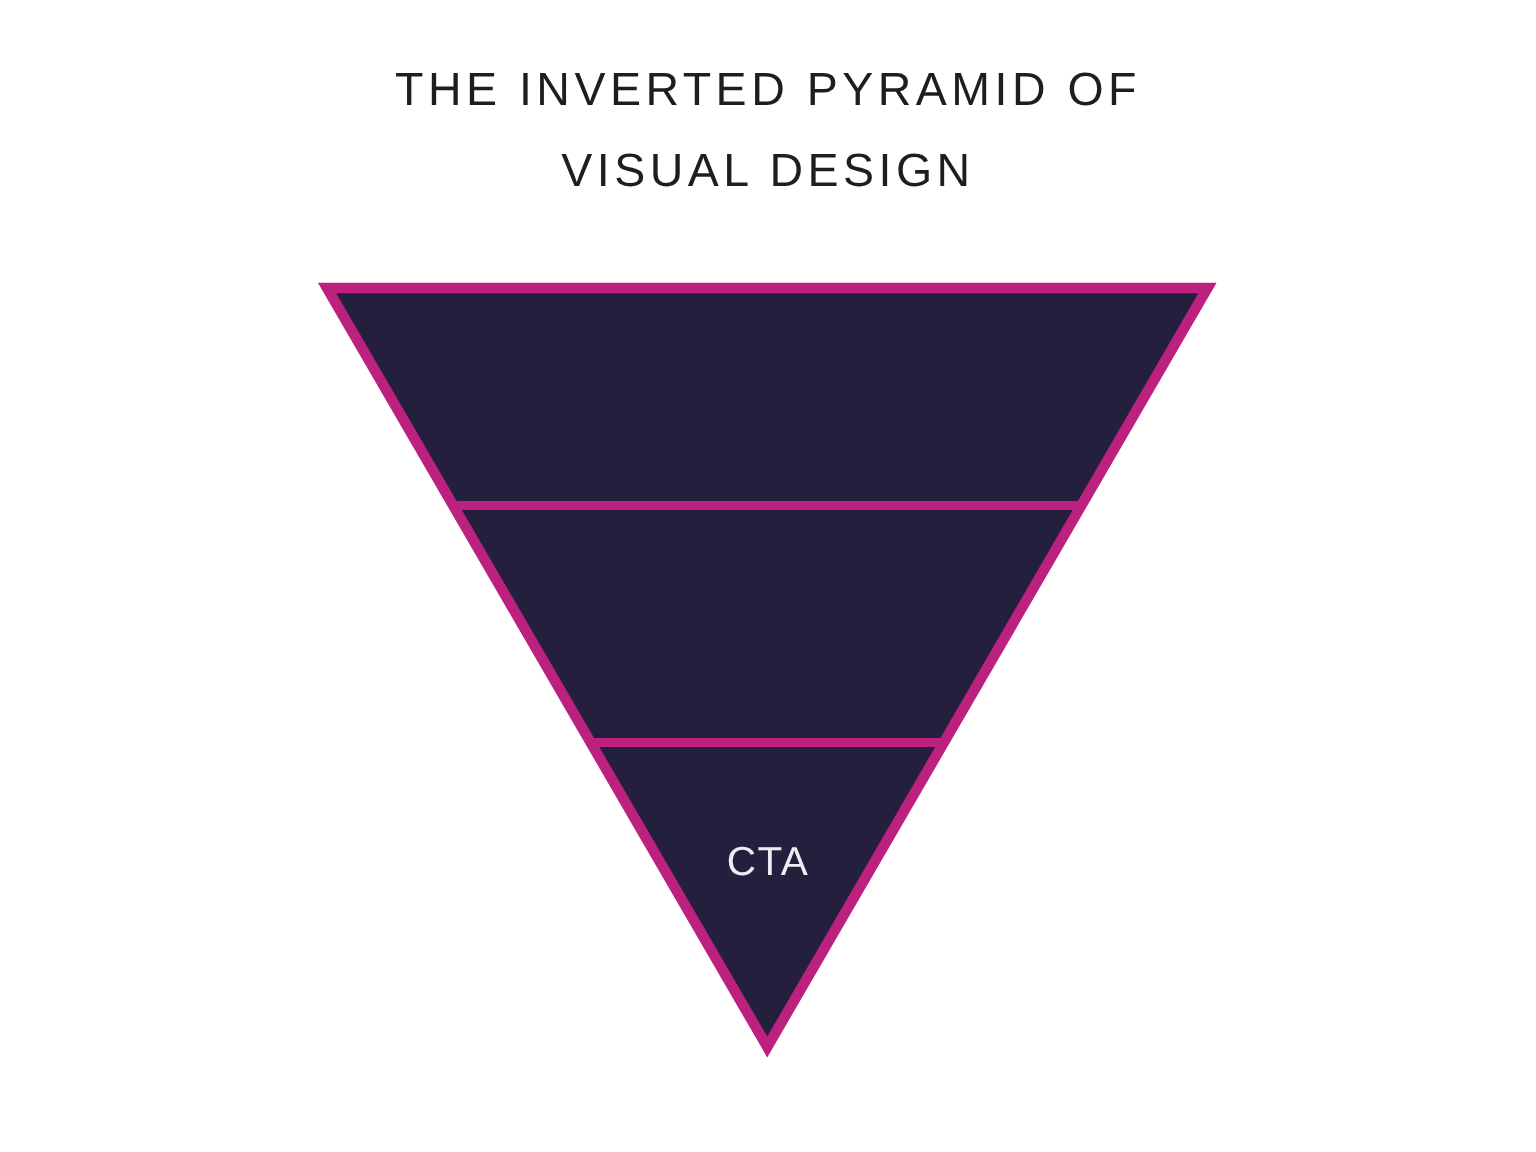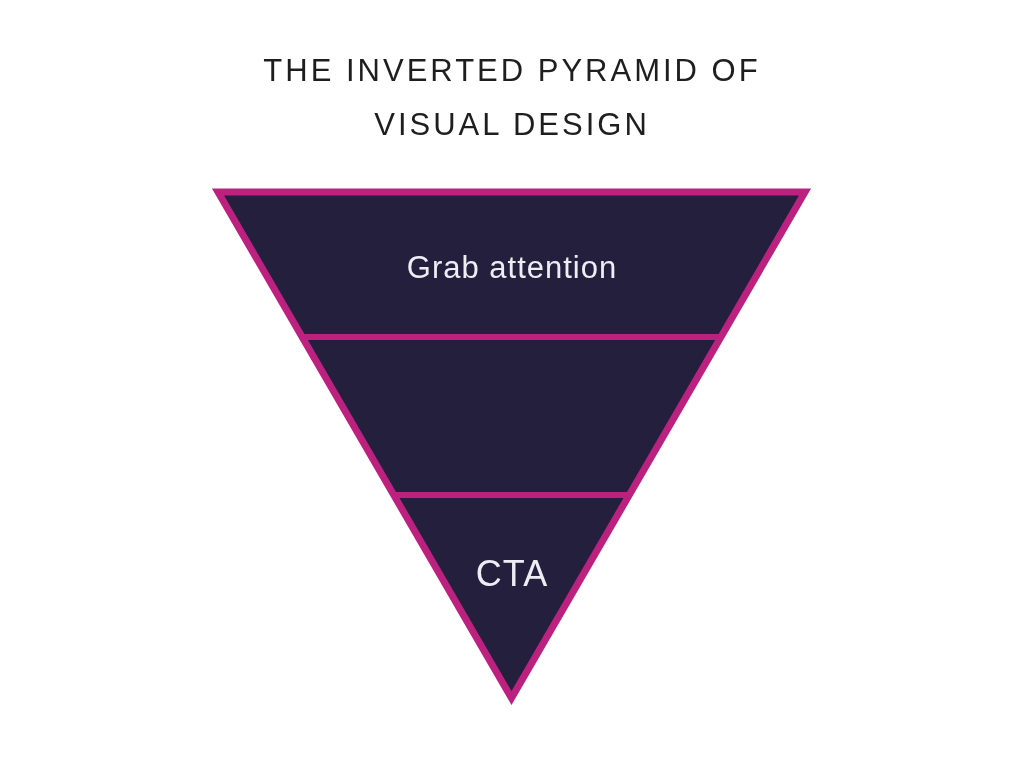--- a/index.html
+++ b/index.html
@@ -17,7 +17,7 @@
   }
   .title {
     position: absolute;
-    top: 44px;
+    top: 33px;
     left: 0;
     width: 1024px;
     text-align: center;

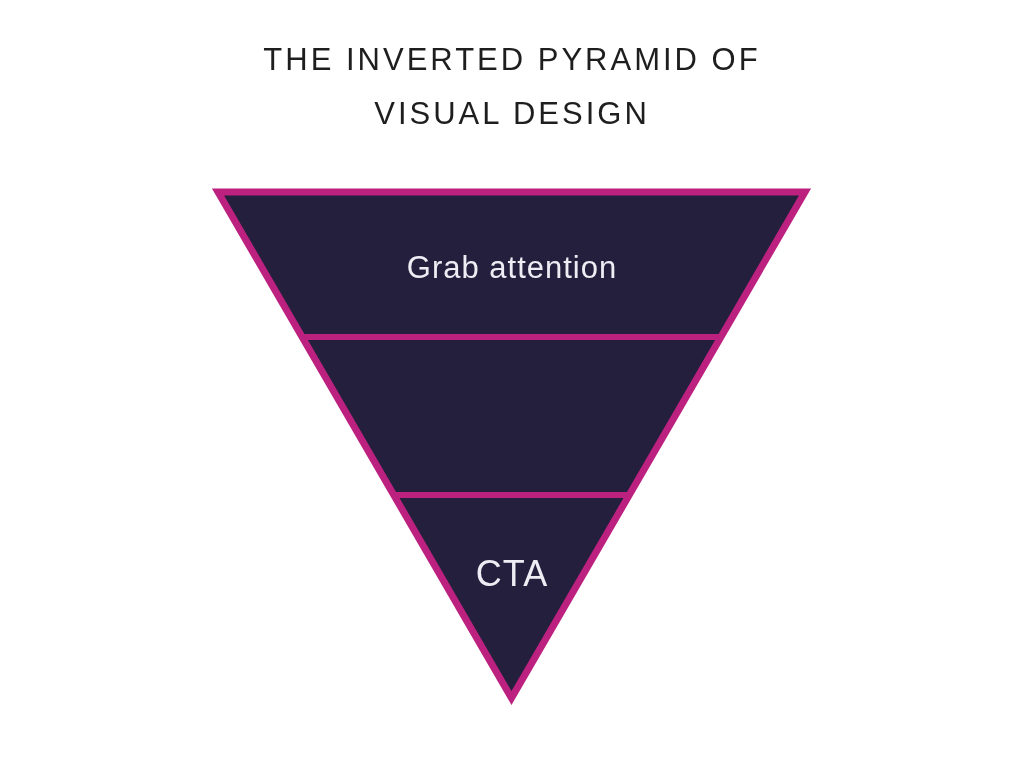--- a/index.html
+++ b/index.html
@@ -78,7 +78,6 @@
     <path d="M 218 192 L 805 192 L 511.5 698 Z" fill="none" stroke-width="7" stroke-linejoin="miter" stroke="#bc2180"></path>
   </svg>
 
-  <div class="level-label level-1">Grab attention</div>
 
 
   <div class="level-label level-3">CTA</div>

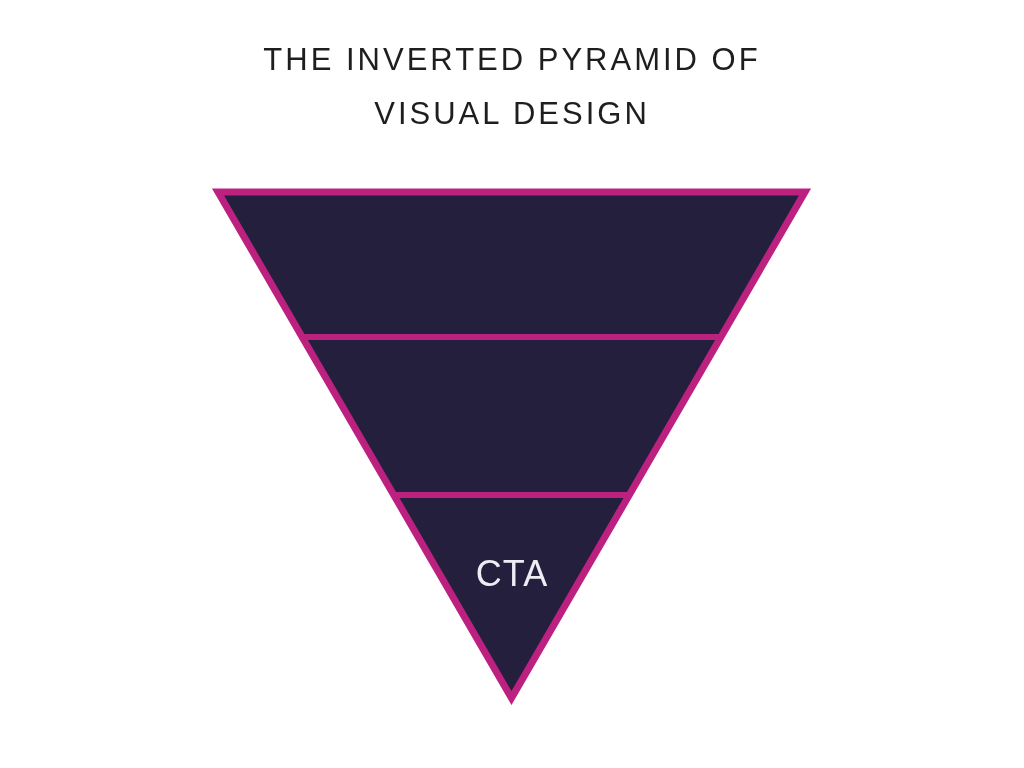--- a/index.html
+++ b/index.html
@@ -49,7 +49,7 @@
   }
   .level-1 { top: 248px; font-size: 31px; line-height: 40px; }
   .level-2 { top: 393px; font-size: 29px; line-height: 40px; }
-  .level-3 { top: 554px; font-size: 36px; line-height: 40px; }
+  .level-3 { top: 554px; font-size: 27px; line-height: 40px; }
 </style>
 </head>
 <body>

